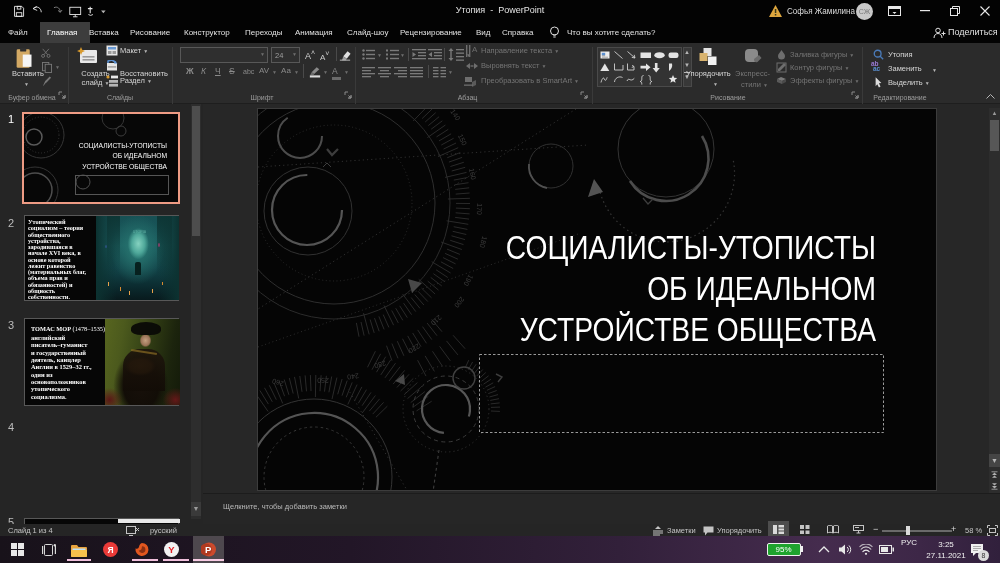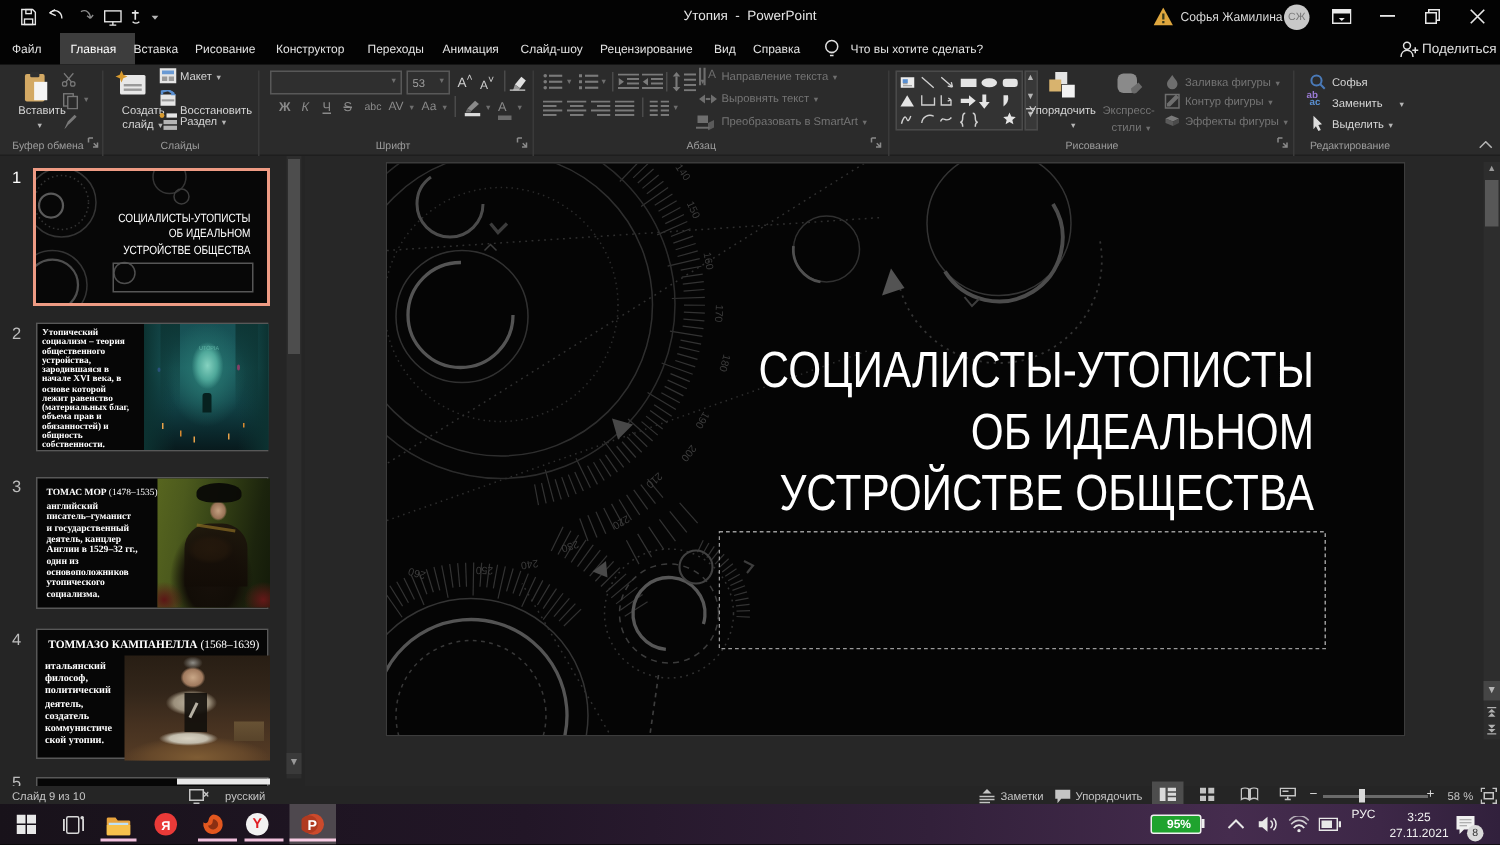--- a/index.html
+++ b/index.html
@@ -146,7 +146,7 @@
 
   <div class="ab" style="left:180px;top:4px;width:88px;height:16px;background:#2f2f2f;border:1px solid #585858"></div>
   <div class="ab ddg" style="left:260px;top:8px">▼</div>
-  <div class="ab" style="left:271px;top:4px;width:29px;height:16px;background:#2f2f2f;border:1px solid #585858;font-size:7.5px;color:#9f9f9f;padding:3px 0 0 3px">53</div>
+  <div class="ab" style="left:271px;top:4px;width:29px;height:16px;background:#2f2f2f;border:1px solid #585858;font-size:7.5px;color:#9f9f9f;padding:3px 0 0 3px">24</div>
   <div class="ab ddg" style="left:292px;top:8px">▼</div>
   <div class="ab" style="left:305px;top:6px;font-size:9px;color:#cfcfcf">А<span style="font-size:7px;vertical-align:4px">˄</span></div>
   <div class="ab" style="left:320px;top:7px;font-size:8px;color:#cfcfcf">А<span style="font-size:7px;vertical-align:4px">˅</span></div>

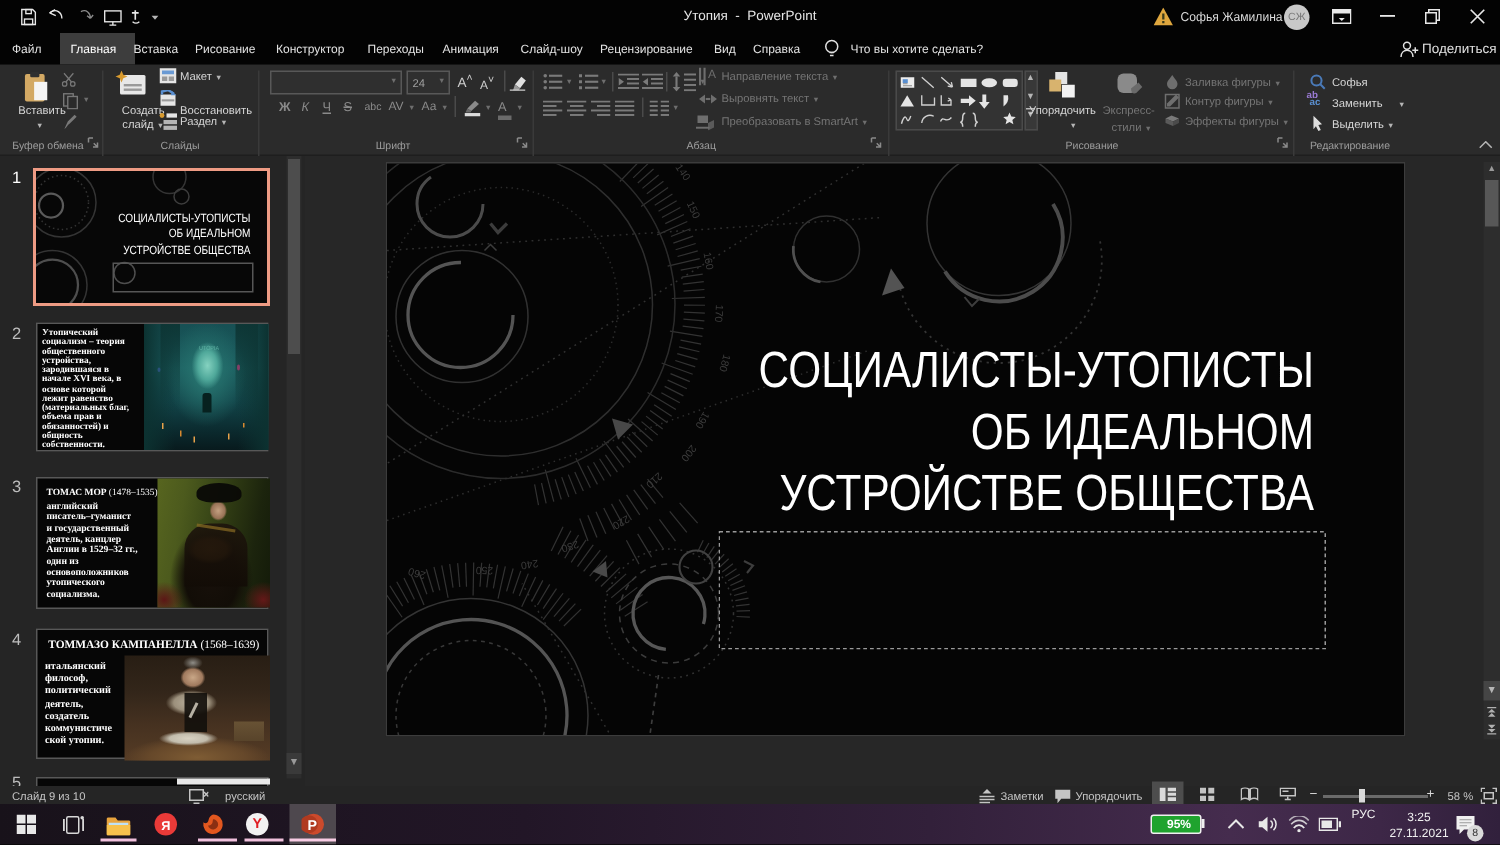--- a/index.html
+++ b/index.html
@@ -376,7 +376,7 @@
         <circle cx="5.5" cy="5.5" r="4" fill="none" stroke="#4a7ab8" stroke-width="1.6"></circle>
         <path d="M8.5 8.5L12 12" stroke="#4a7ab8" stroke-width="1.6"></path>
       </svg>
-  <div class="ab rtxt" style="left:888px;top:7px">Софья</div>
+  <div class="ab rtxt" style="left:888px;top:7px">Утопия</div>
   <div class="ab" style="left:871px;top:18px;font-size:6.5px;font-weight:bold;line-height:5px"><span style="color:#9a7ad4">ab</span><br><span style="color:#5a8fd0;position:relative;left:2px">ac</span></div>
   <div class="ab rtxt" style="left:888px;top:21px">Заменить</div>
   <div class="ab dd" style="left:932px;top:24px">▼</div>

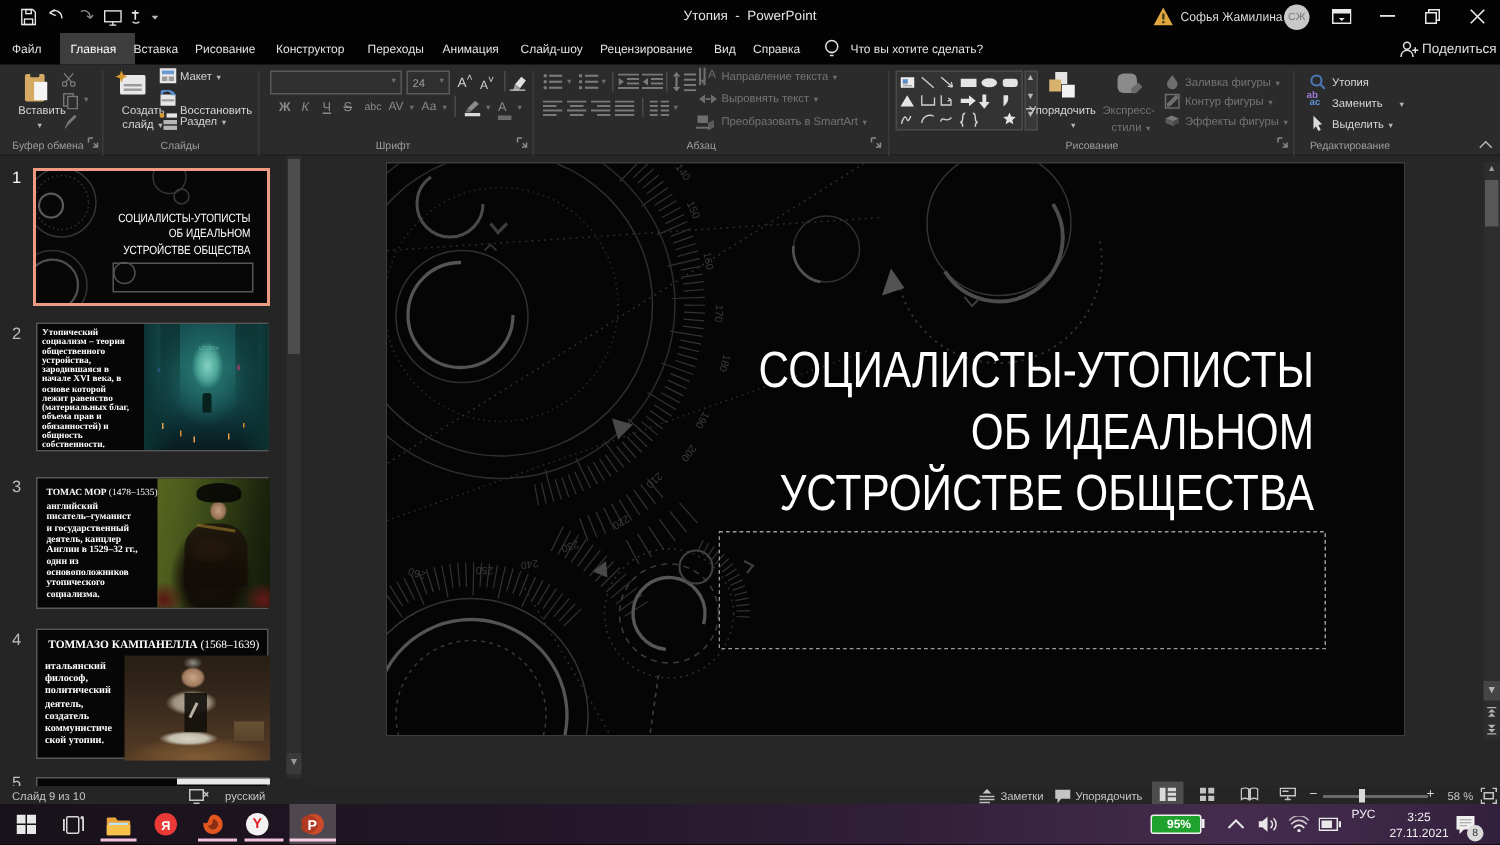--- a/index.html
+++ b/index.html
@@ -467,27 +467,6 @@
       </div>
     </div>
     <div class="ab" style="left:8px;top:317px;font-size:11px;color:#bdbdbd">4</div>
-    <div class="ab" style="left:24px;top:315px;width:155px;height:87px;background:#060606;border:1px solid #585858">
-      <div class="ab" style="left:0;top:5px;width:155px;text-align:center;font-family:'Liberation Serif',serif;font-weight:bold;font-size:7.6px;color:#fff">ТОММАЗО КАМПАНЕЛЛА <span style="font-weight:normal">(1568–1639)</span></div>
-      <div class="ab" style="left:5px;top:21px;width:60px;font-family:'Liberation Serif',serif;font-weight:bold;font-size:6.8px;line-height:8.2px;color:#fff;white-space:pre-line">итальянский
-философ,
-политический
-деятель,
-создатель
-коммунистиче
-ской утопии.</div>
-      <div class="ab" style="left:58px;top:17px;width:97px;height:70px;background:
-        radial-gradient(ellipse 9% 8% at 47% 7%, #908e88 0%, rgba(100,100,90,0) 75%),
-        radial-gradient(ellipse 11% 13% at 47% 21%, #c9a787 0%, #a07a5e 60%, rgba(0,0,0,0) 78%),
-        radial-gradient(ellipse 22% 15% at 46% 45%, #bdb3a0 0%, #9c907c 55%, rgba(0,0,0,0) 80%),
-        radial-gradient(ellipse 26% 9% at 44% 79%, #d8d2c2 0%, #c2bcac 50%, rgba(0,0,0,0) 78%),
-        radial-gradient(ellipse 55% 22% at 50% 97%, #7e5c34 0%, #66482a 60%, rgba(90,70,40,0) 90%),
-        linear-gradient(180deg, #281e14 0%, #33261a 35%, #453120 65%, #563c25 100%)">
-        <div class="ab" style="left:40px;top:25px;width:15px;height:26px;background:#14100c;opacity:.92"></div>
-        <div class="ab" style="left:73px;top:44px;width:20px;height:13px;background:linear-gradient(180deg,#6e5838,#5a462c);opacity:.85"></div>
-        <div class="ab" style="left:45px;top:31px;width:2px;height:11px;background:#c8c2b4;transform:rotate(26deg);opacity:.9"></div>
-      </div>
-    </div>
     <div class="ab" style="left:8px;top:412px;font-size:11px;color:#bdbdbd">5</div>
     <div class="ab" style="left:24px;top:414px;width:155px;height:6px;background:#060606;border:1px solid #585858;border-bottom:none">
       <div class="ab" style="left:93px;top:0;width:62px;height:4px;background:#e8e8e8"></div>

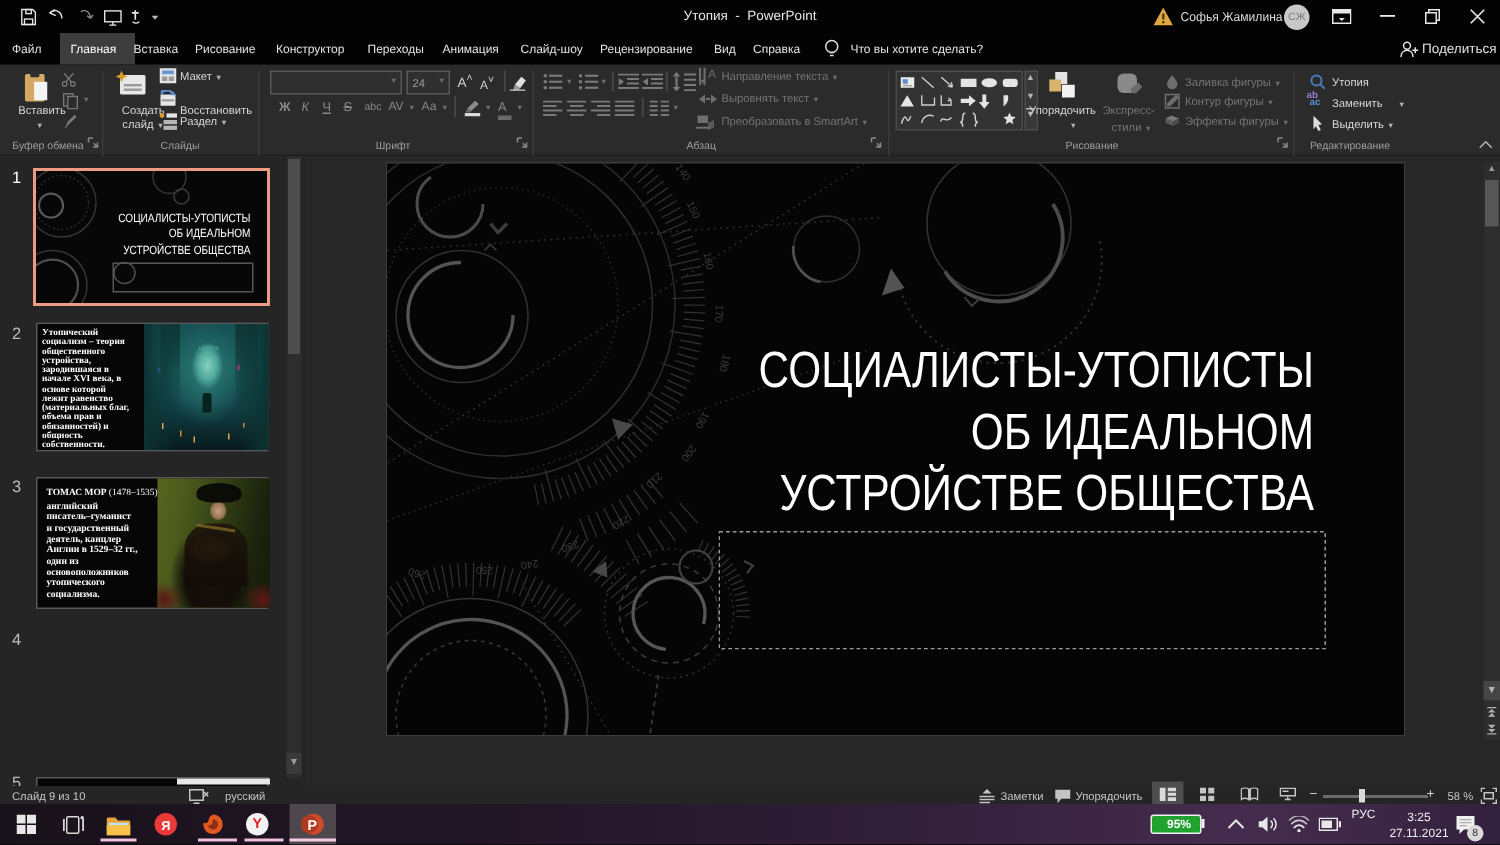--- a/index.html
+++ b/index.html
@@ -692,6 +692,9 @@
           <path d="M0.5 7.2h6" stroke="#b0b0b0" stroke-width="0.8"></path>
         </svg>
   </div>
+  <div id="notes" class="ab" style="left:203px;top:389px;width:797px;height:31px;background:#262626;border-top:1px solid #1c1c1c">
+    <div class="ab" style="left:20px;top:8px;font-size:7.5px;color:#b9b9b9">Щелкните, чтобы добавить заметки</div>
+  </div>
 </div>
 
 <div id="status" class="ab" style="left:0;top:524px;width:1000px;height:12px;background:#252525;font-size:7.5px;color:#c4c4c4">

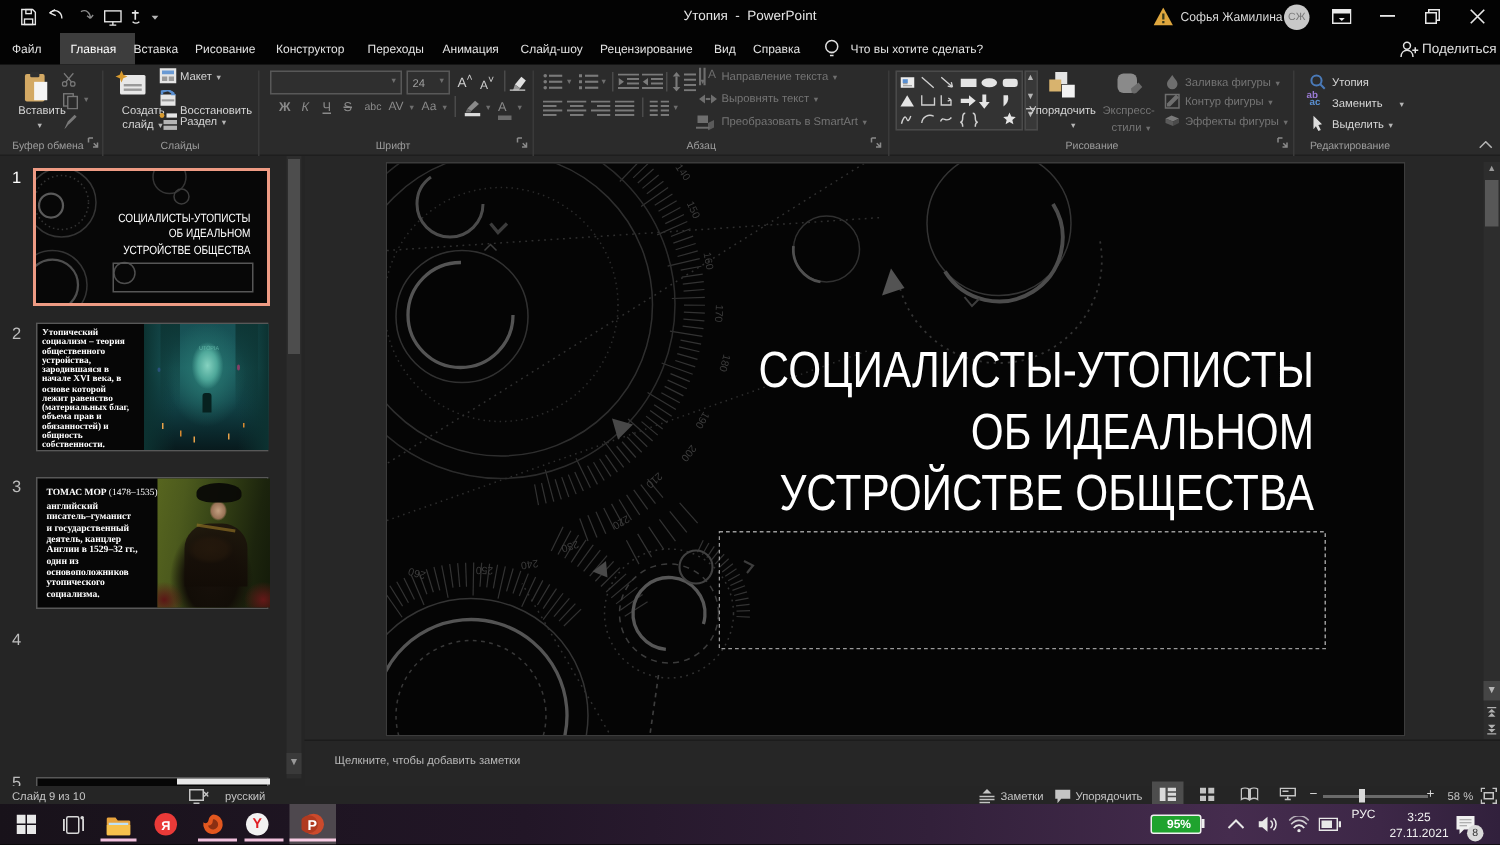--- a/index.html
+++ b/index.html
@@ -698,7 +698,7 @@
 </div>
 
 <div id="status" class="ab" style="left:0;top:524px;width:1000px;height:12px;background:#252525;font-size:7.5px;color:#c4c4c4">
-  <div class="ab" style="left:8px;top:2px">Слайд 9 из 10</div>
+  <div class="ab" style="left:8px;top:2px">Слайд 1 из 4</div>
   <svg class="ab" style="left:126px;top:2px" width="13" height="10" viewBox="0 0 13 10">
         <rect x="0.5" y="0.5" width="9" height="7" fill="none" stroke="#c4c4c4"></rect>
         <path d="M3 9.5h4" stroke="#c4c4c4"></path>

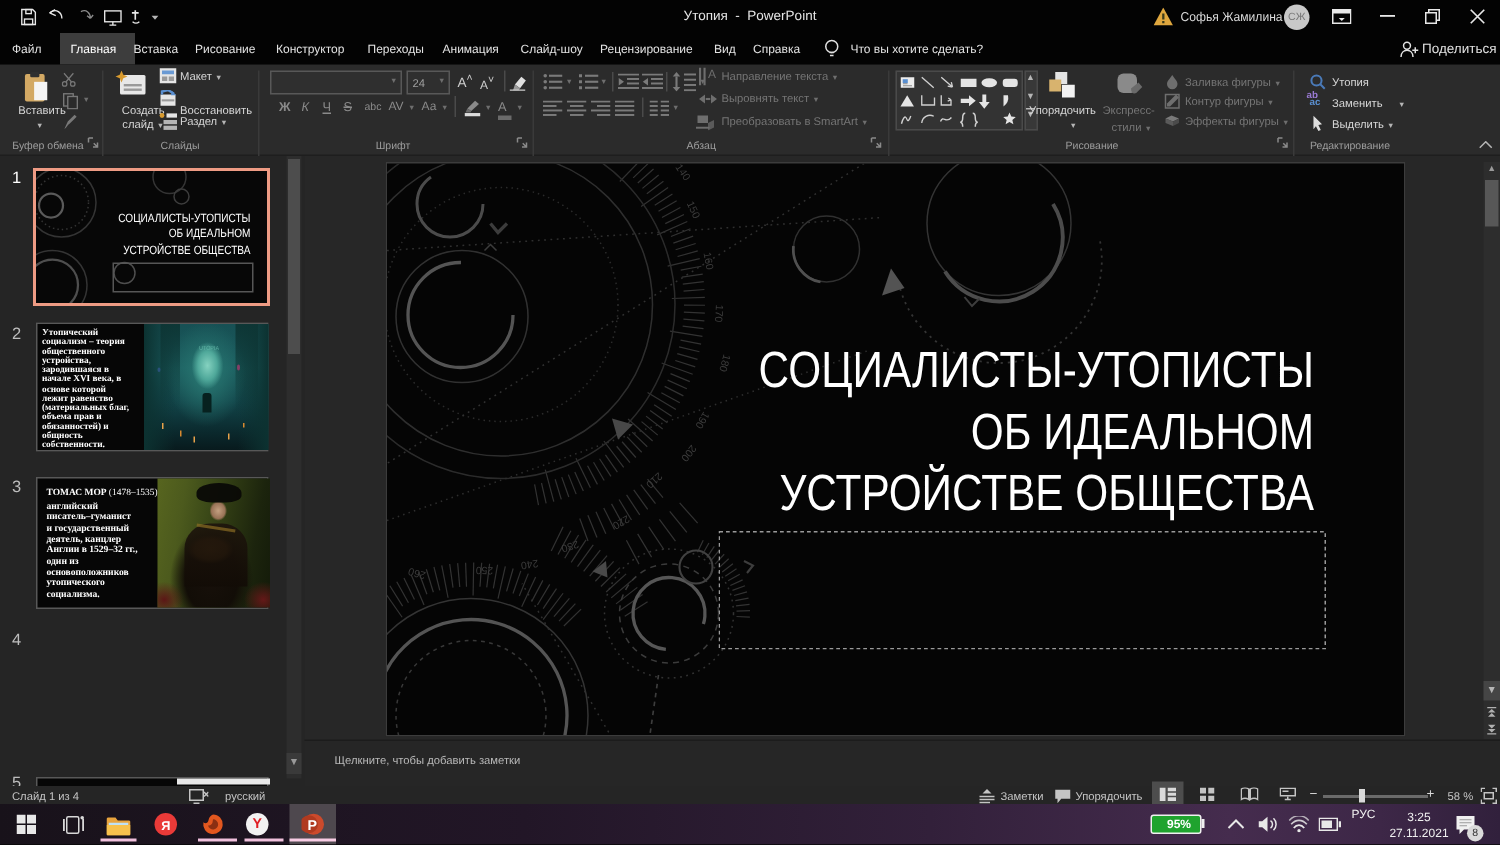--- a/index.html
+++ b/index.html
@@ -789,7 +789,7 @@
   <div class="ab" style="left:163px;top:22.5px;width:26px;height:2.8px;background:#f0c0dc"></div>
   <div class="ab" style="left:193px;top:22.5px;width:31px;height:2.8px;background:#f8cce4"></div>
   <div class="ab" style="left:767px;top:7px;width:34px;height:13px;border:1.5px solid #f0f0f0;border-radius:2px;background:#1fa32e">
-        <div class="ab" style="left:10px;top:1px;width:31px;font-size:8px;font-weight:bold;color:#fff">95%</div>
+        <div class="ab" style="left:0;top:1px;width:31px;text-align:center;font-size:8px;font-weight:normal;color:#fff">95%</div>
       </div>
   <div class="ab" style="left:801px;top:10px;width:2px;height:6px;background:#f0f0f0"></div>
   <svg class="ab" style="left:818px;top:10px" width="12" height="7" viewBox="0 0 12 7">

